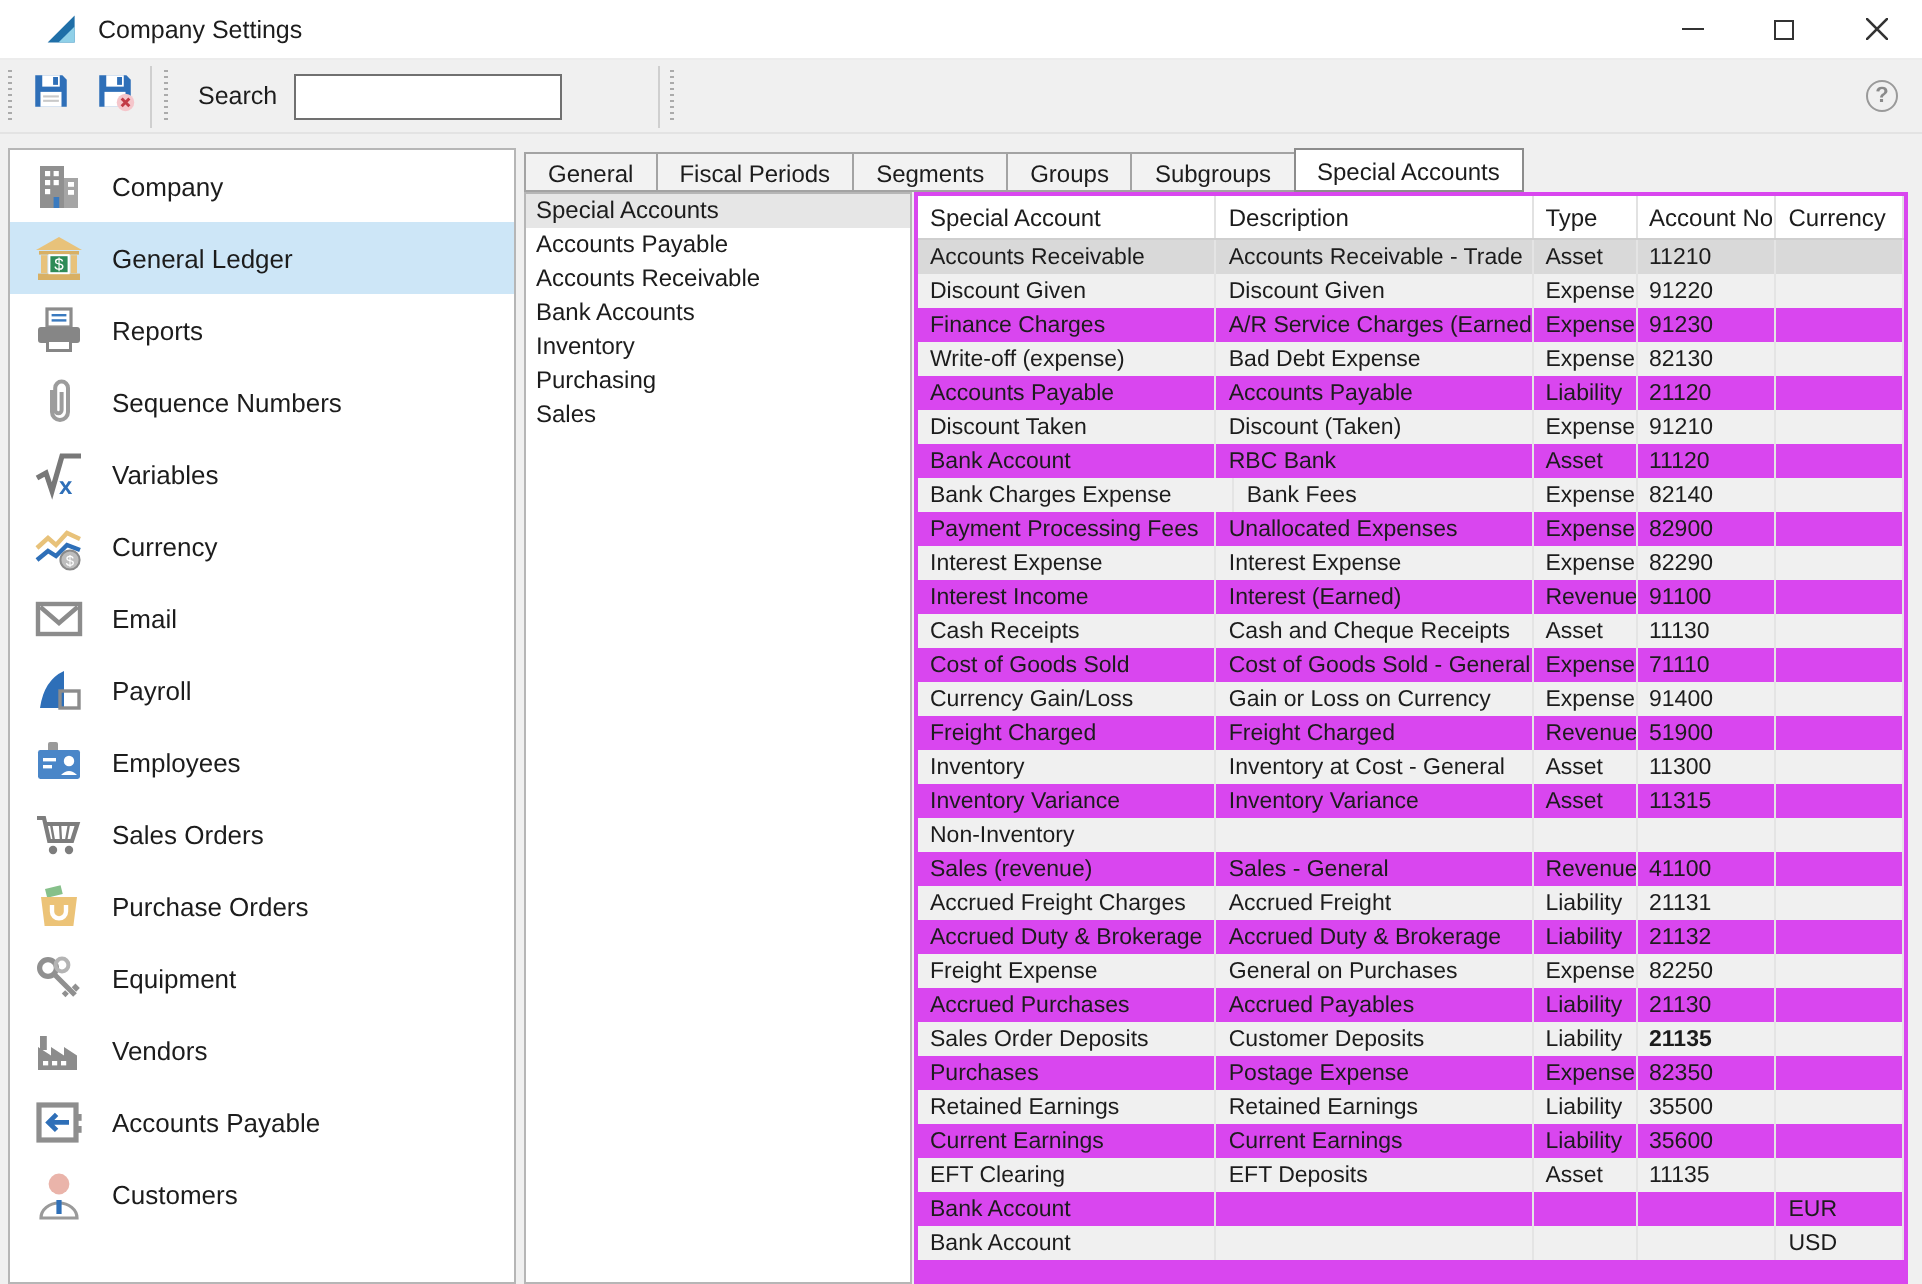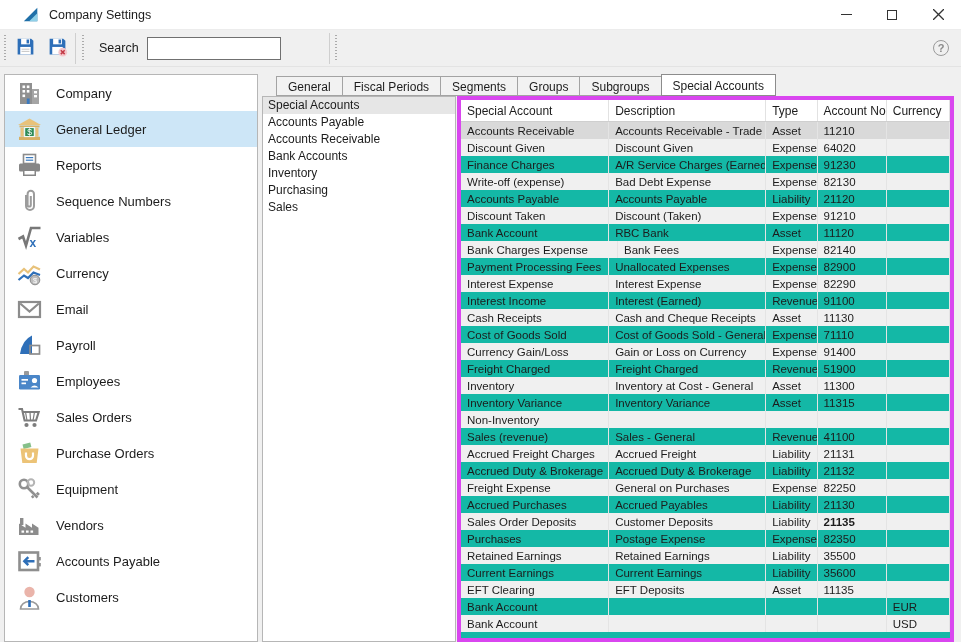--- a/index.html
+++ b/index.html
@@ -54,7 +54,7 @@
   .side-item .icn { width: 27px; height: 27px; display: inline-flex; margin-right: 13px; flex: none; }
   .side-item .icn svg { width: 100%; height: 100%; }
   
-  #tabs { position: absolute; left: 276px; top: 75px; height: 21px; display: flex; align-items: flex-end; }
+  #tabs { position: absolute; left: 262px; top: 75px; height: 21px; display: flex; align-items: flex-end; }
   .tab {
     font-size: 12px; padding: 3px 11px 3px 11px; background: #f2f2f2;
     border: 1px solid #a3a3a3; margin-right: -1px; height: 20px; white-space: nowrap;

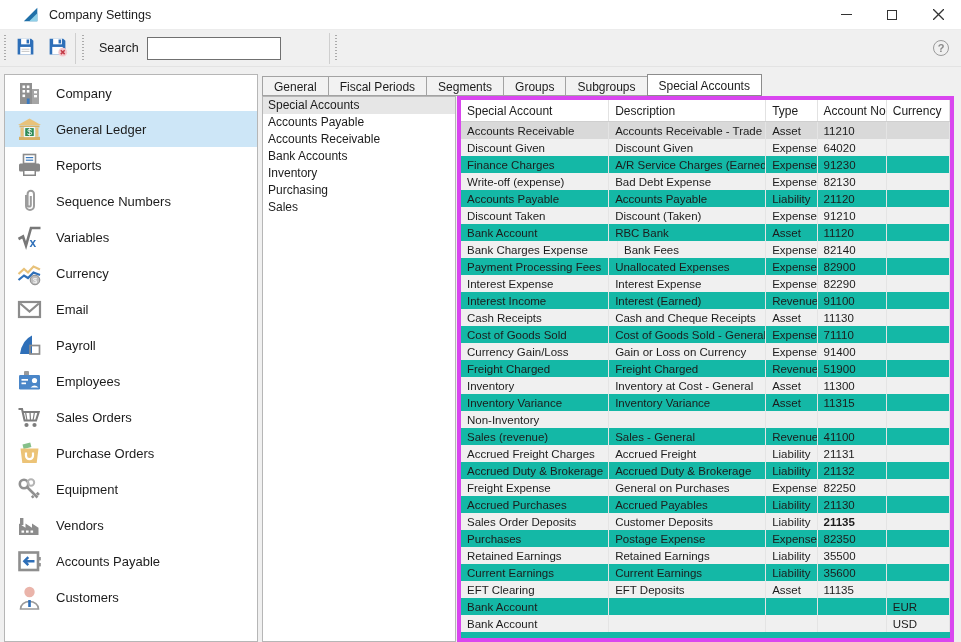--- a/index.html
+++ b/index.html
@@ -69,7 +69,7 @@
   
   #tablepanel {
     position: absolute; left: 457px; top: 96px; width: 497px; bottom: 0;
-    background: #14b8a6; border: 4px solid #d946ef; overflow: hidden; text-align: center;
+    background: #d946ef; border: 2px solid #d946ef; overflow: hidden; text-align: center;
   }
   .thead { display: flex; height: 22px; background: #fff; border-bottom: 1px solid #cfcfcf; }
   .th {

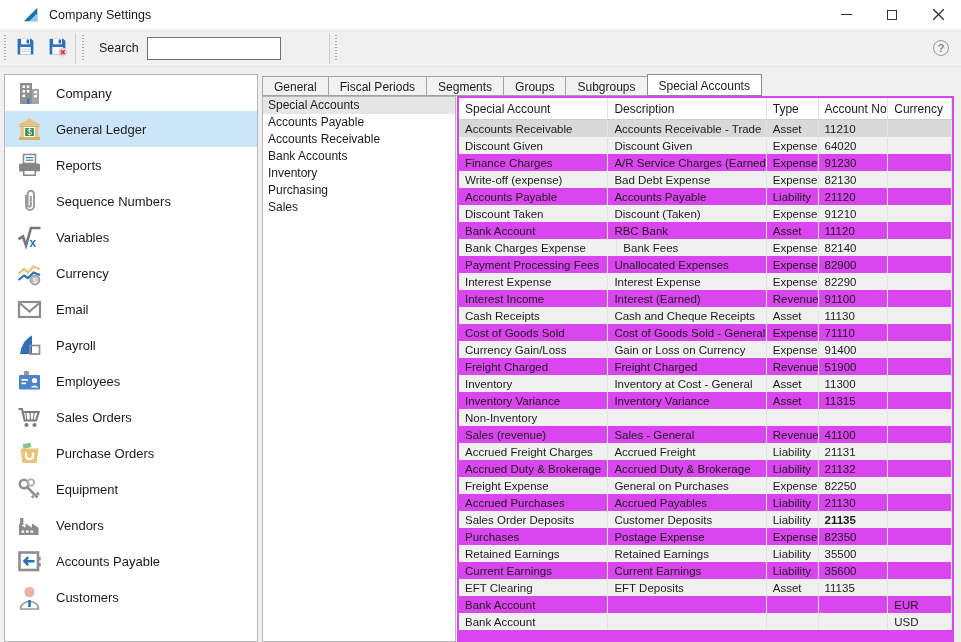--- a/index.html
+++ b/index.html
@@ -354,7 +354,7 @@
         <div class="td" style="width: 150px;">Discount Given</div>
         <div class="td" style="width: 159px;">Discount Given</div>
         <div class="td" style="width: 52px;">Expense</div>
-        <div class="td" style="width: 70px;">64020</div>
+        <div class="td" style="width: 70px;">91220</div>
         <div class="td" style="width: 64px;"></div>
       </div>
       <div class="trow">

